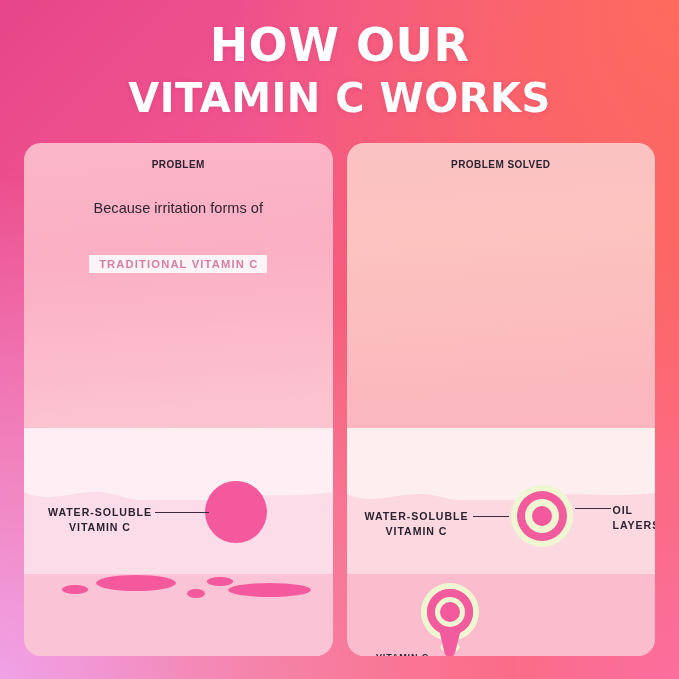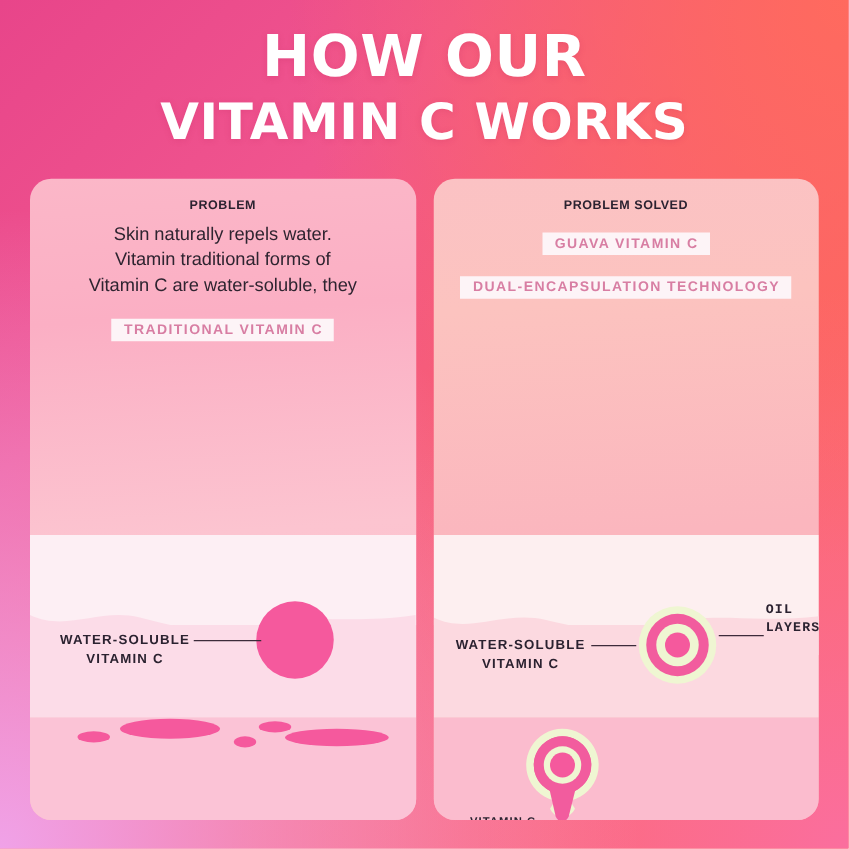--- a/index.html
+++ b/index.html
@@ -125,7 +125,7 @@
       <div class="card-head">
         <div class="card-title">PROBLEM</div>
         <div class="card-body">
-          <span>Skin naturally repels water.</span><br>
+          <br>
           <span>Vitamin traditional forms of</span><br>
           <span>Vitamin C are water-soluble, they</span><br>
         </div>

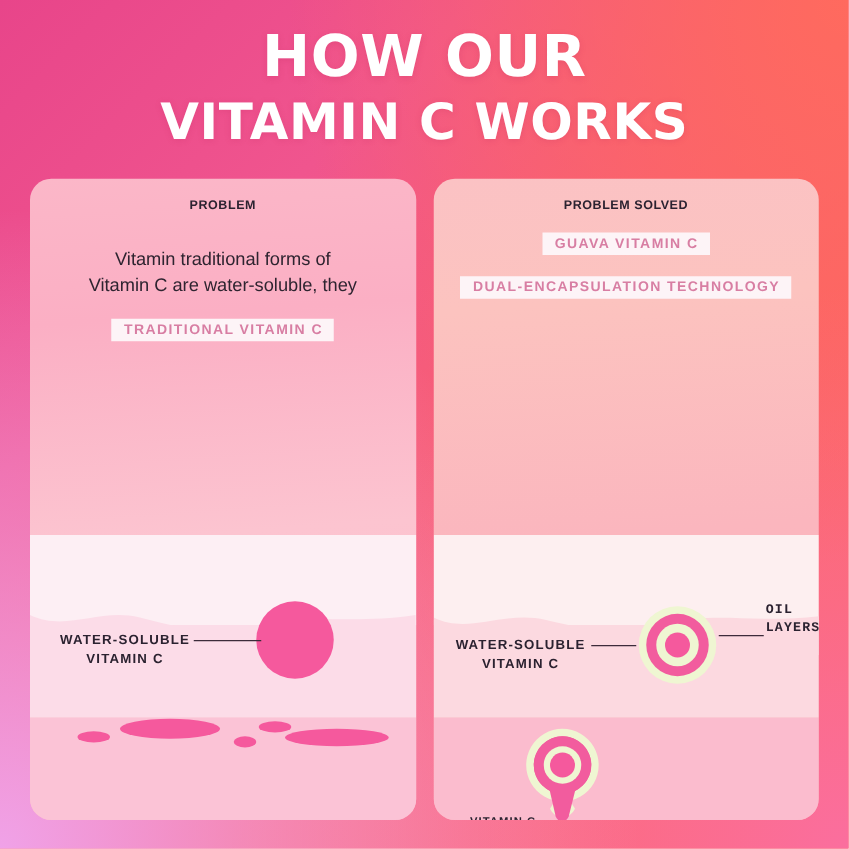--- a/index.html
+++ b/index.html
@@ -182,10 +182,6 @@
 
       <div class="card-head">
         <div class="card-title">PROBLEM SOLVED</div>
-        <div class="badges">
-          <span class="badge">GUAVA VITAMIN C</span><br>
-          <span class="badge">DUAL-ENCAPSULATION TECHNOLOGY</span>
-        </div>
       </div>
     </div>
 

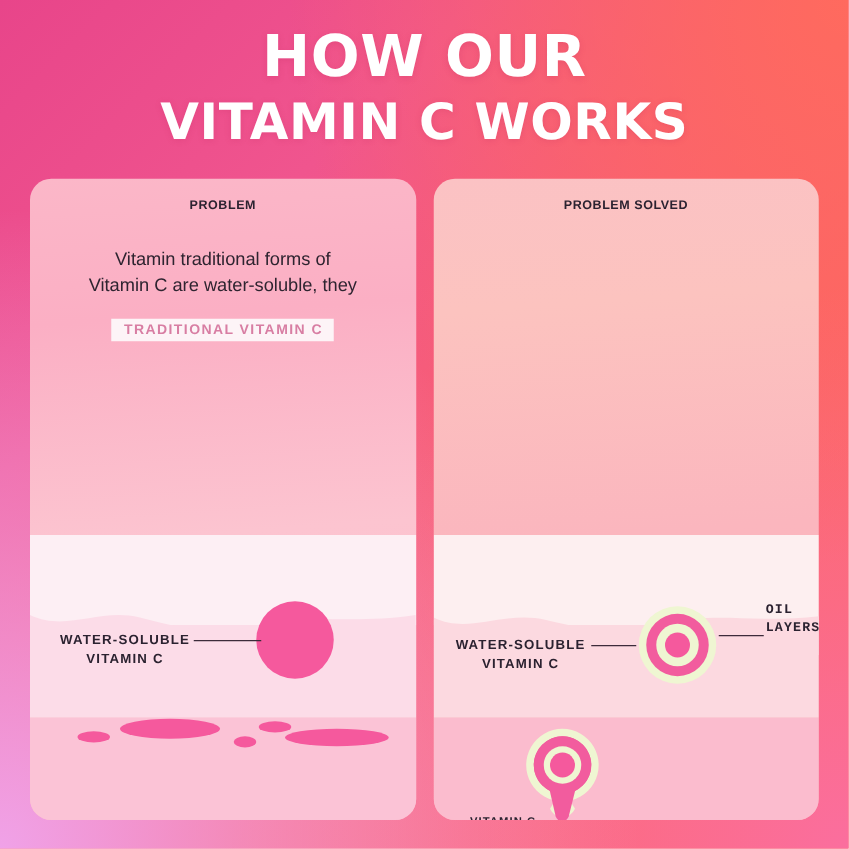--- a/index.html
+++ b/index.html
@@ -126,7 +126,7 @@
         <div class="card-title">PROBLEM</div>
         <div class="card-body">
           <br>
-          <span>Vitamin traditional forms of</span><br>
+          <span>Because irritation forms of</span><br>
           <span>Vitamin C are water-soluble, they</span><br>
         </div>
         <div class="badges">

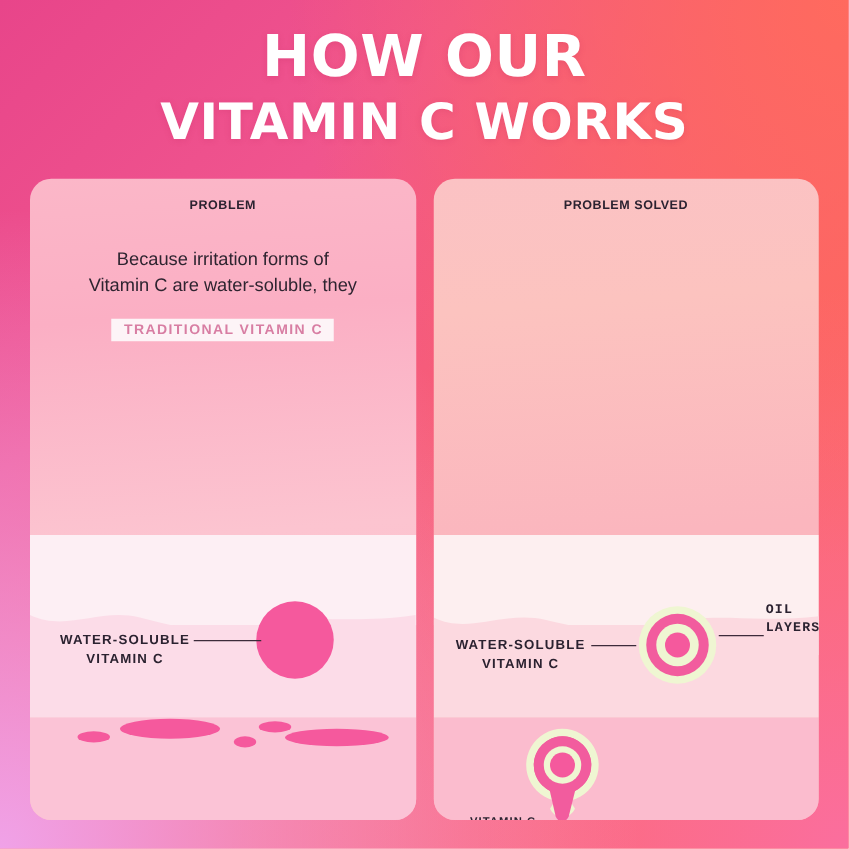--- a/index.html
+++ b/index.html
@@ -127,7 +127,7 @@
         <div class="card-body">
           <br>
           <span>Because irritation forms of</span><br>
-          <span>Vitamin C are water-soluble, they</span><br>
+          <br>
         </div>
         <div class="badges">
           <span class="badge">TRADITIONAL VITAMIN C</span>

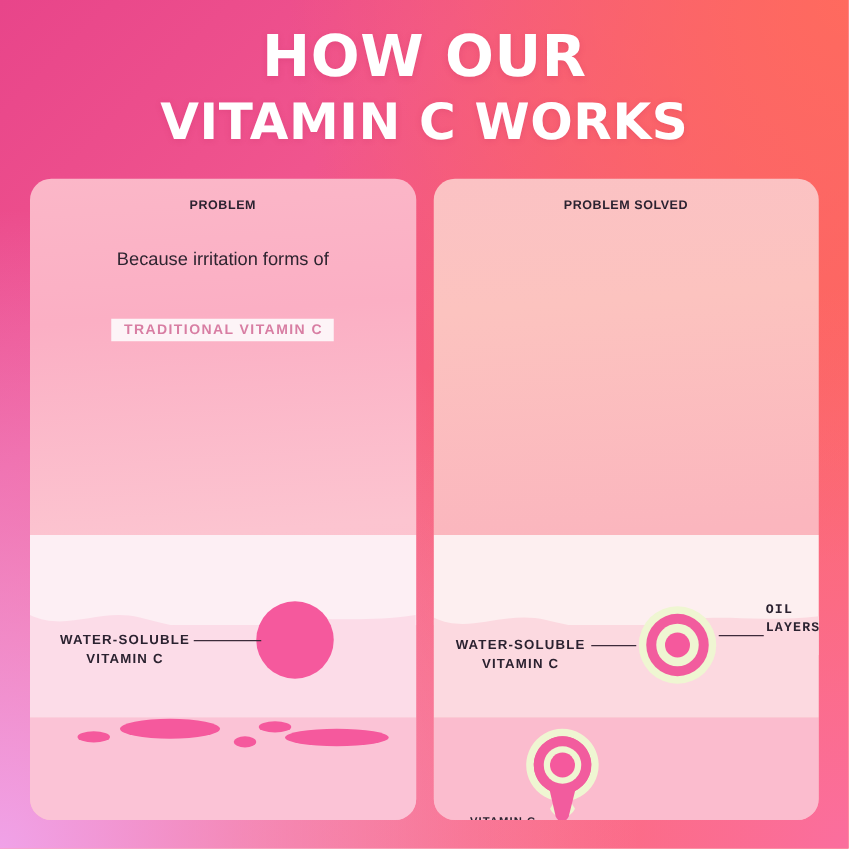--- a/index.html
+++ b/index.html
@@ -160,7 +160,7 @@
           <span>VITAMIN C</span>
         </div>
         <div class="leader" style="left:228px;top:365px;width:36px;"></div>
-        <div class="lead-label" style="left:266px;top:338px;width:44px;text-align:left;font-family:Liberation Mono, monospace;">
+        <div class="lead-label" style="left:266px;top:360px;width:44px;text-align:left;">
           <span>OIL</span><br>
           <span>LAYERS</span>
         </div>

